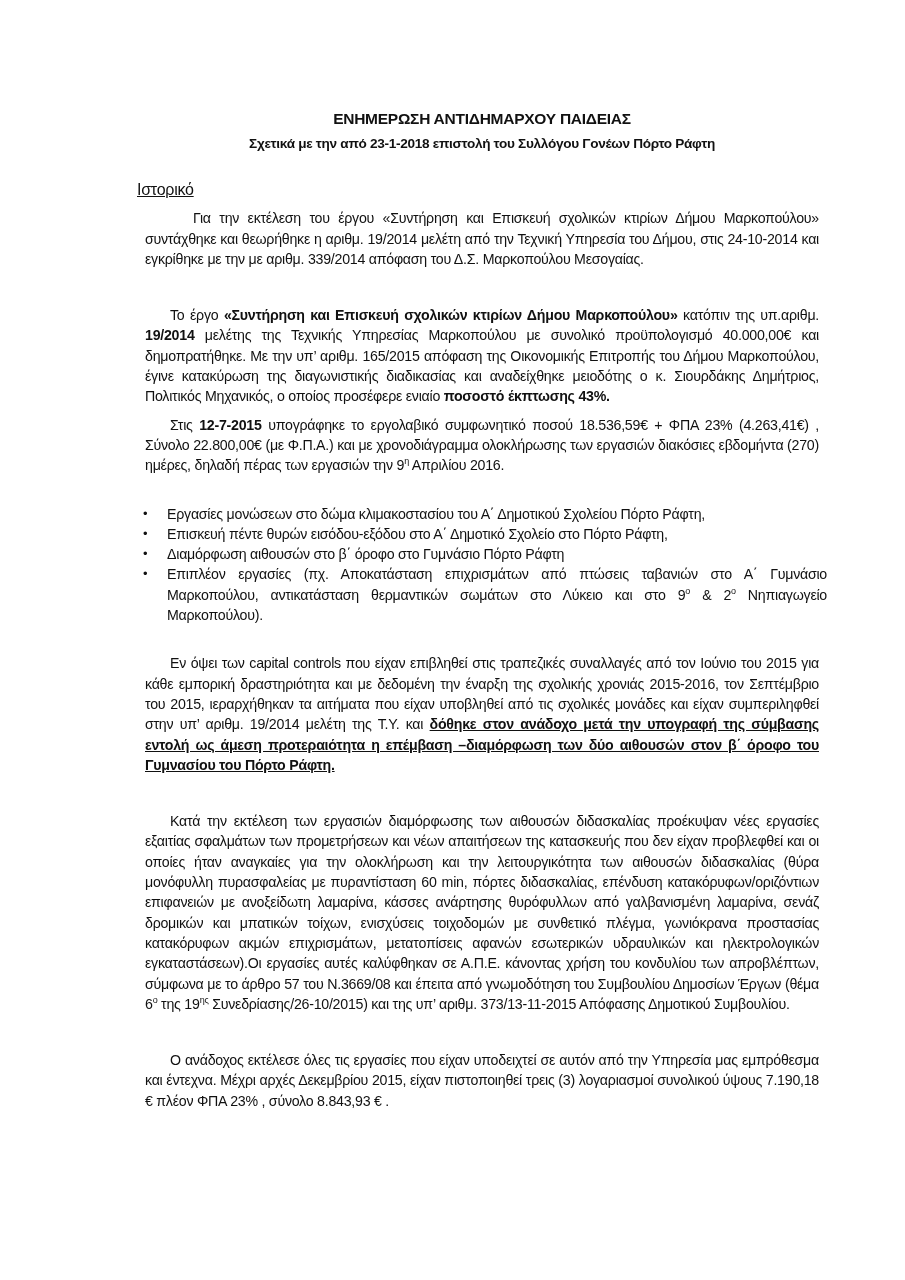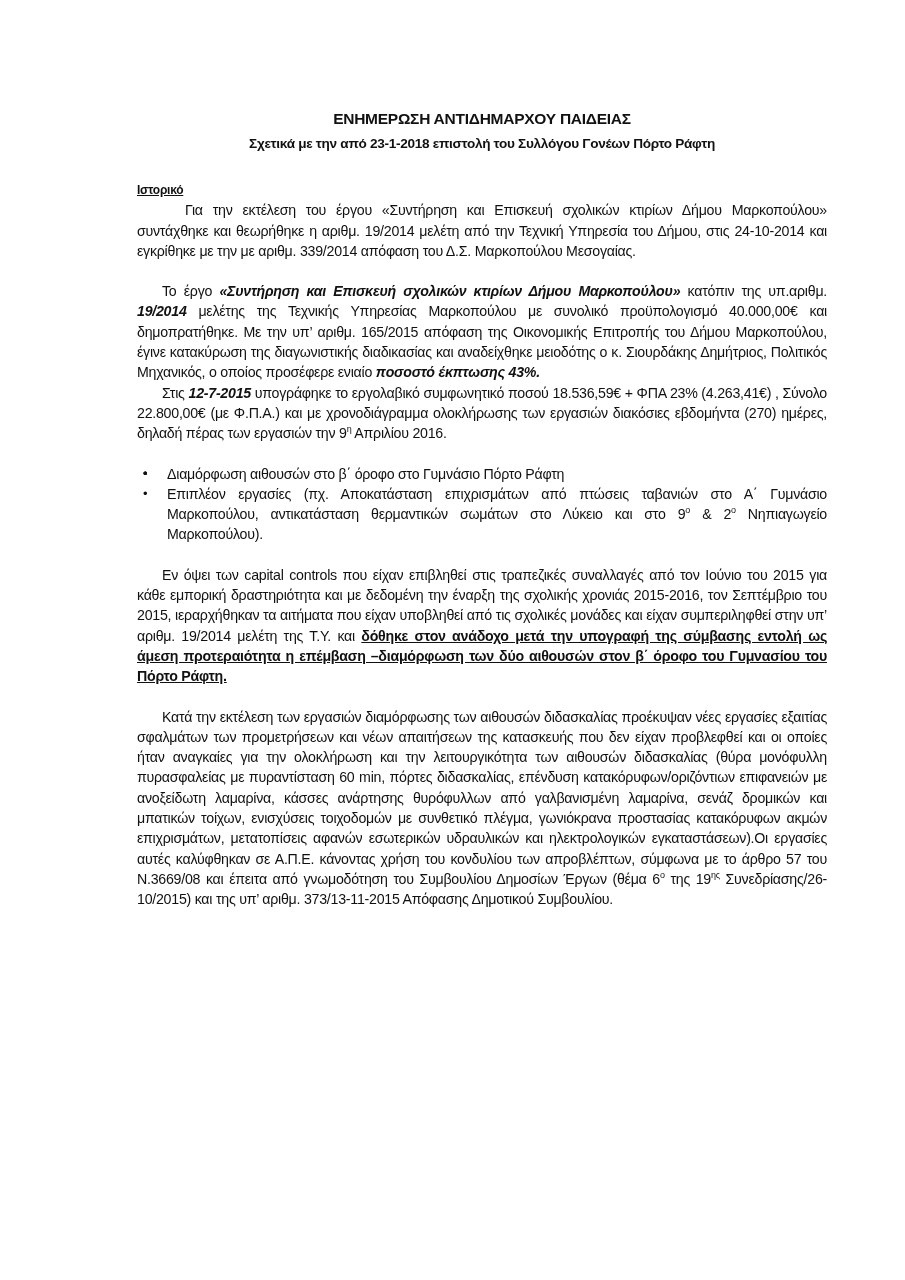--- a/index.html
+++ b/index.html
@@ -38,10 +38,10 @@
       letter-spacing: -0.3px;
     }
     .section-heading {
-      font-weight: bold;
+      font-weight: normal;
       text-decoration: underline;
       margin: 26px 0 0 0;
-      font-size: 12px;
+      font-size: 16px;
     }
     p { margin: 0; text-align: justify; }
     .indent-lg { text-indent: 48px; }

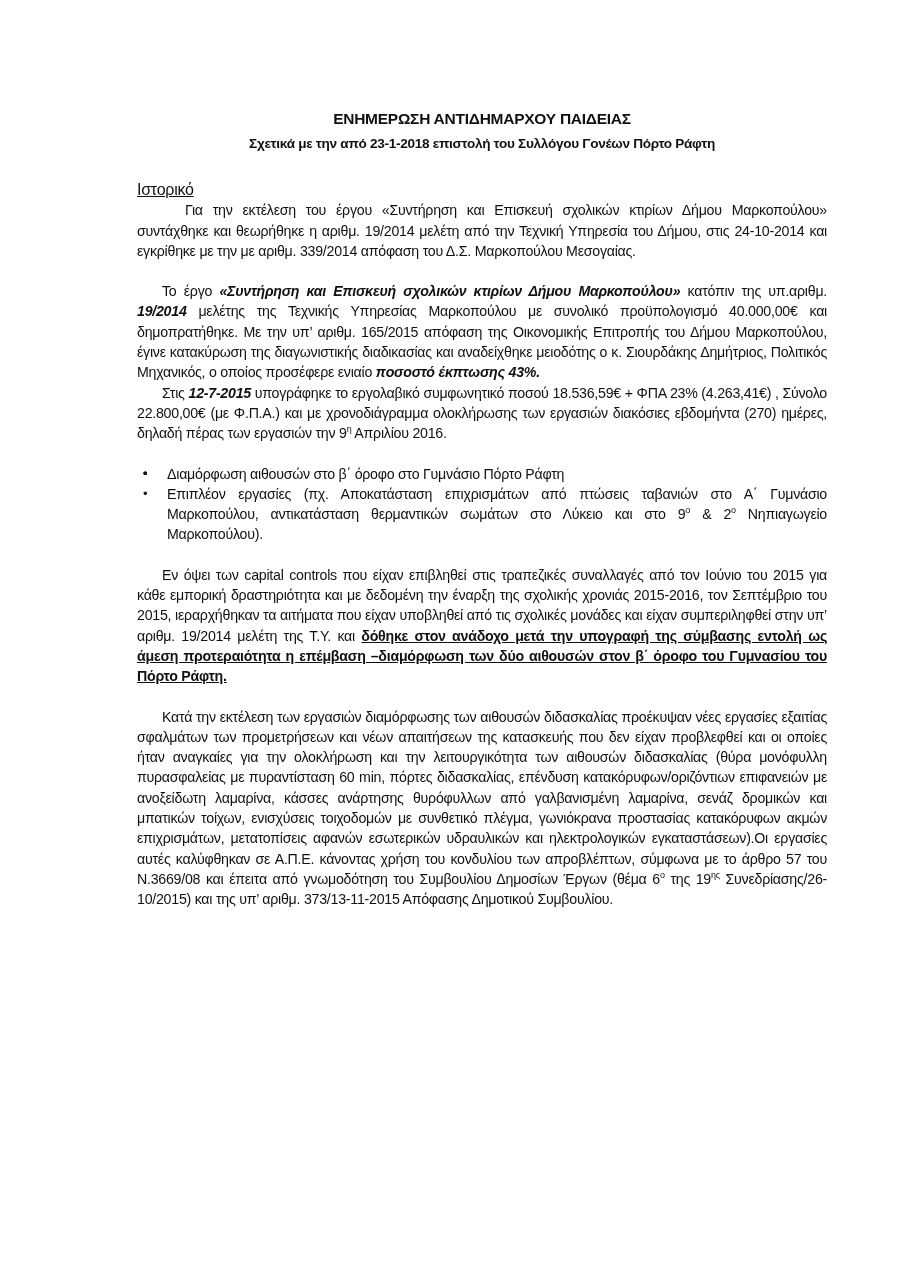--- a/index.html
+++ b/index.html
@@ -43,7 +43,7 @@
       margin: 26px 0 0 0;
       font-size: 16px;
     }
-    p { margin: 0; text-align: justify; }
+    p { margin: 8px; text-align: justify; }
     .indent-lg { text-indent: 48px; }
     .indent-sm { text-indent: 25px; }
     .gap { height: 20px; }

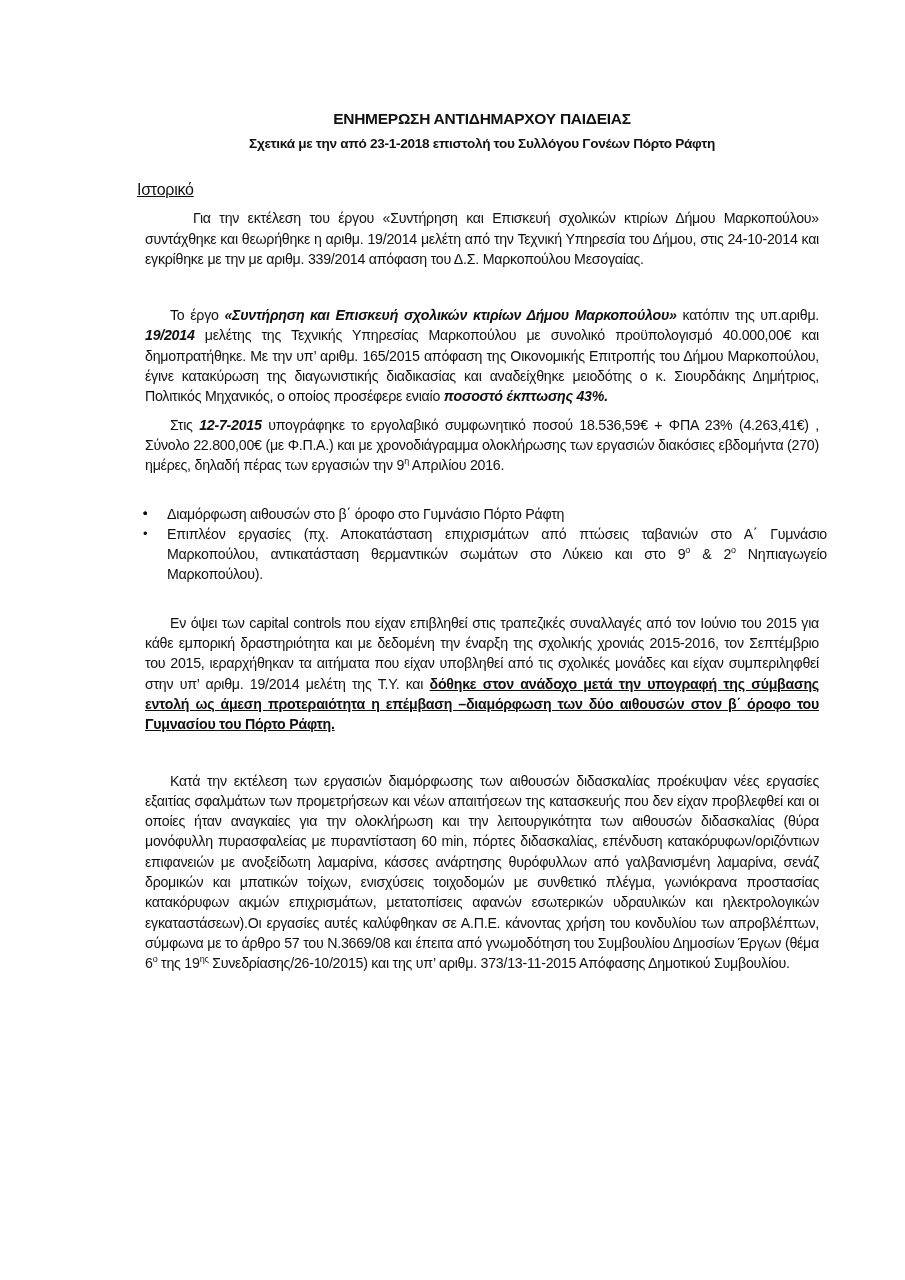--- a/index.html
+++ b/index.html
@@ -47,7 +47,7 @@
     .indent-lg { text-indent: 48px; }
     .indent-sm { text-indent: 25px; }
     .gap { height: 20px; }
-    b { font-weight: bold; font-style: italic; }
+    b { font-weight: bold; }
     .uline { text-decoration: underline; font-weight: bold; }
     sup { font-size: 9px; line-height: 0; }
     ul.bullets {

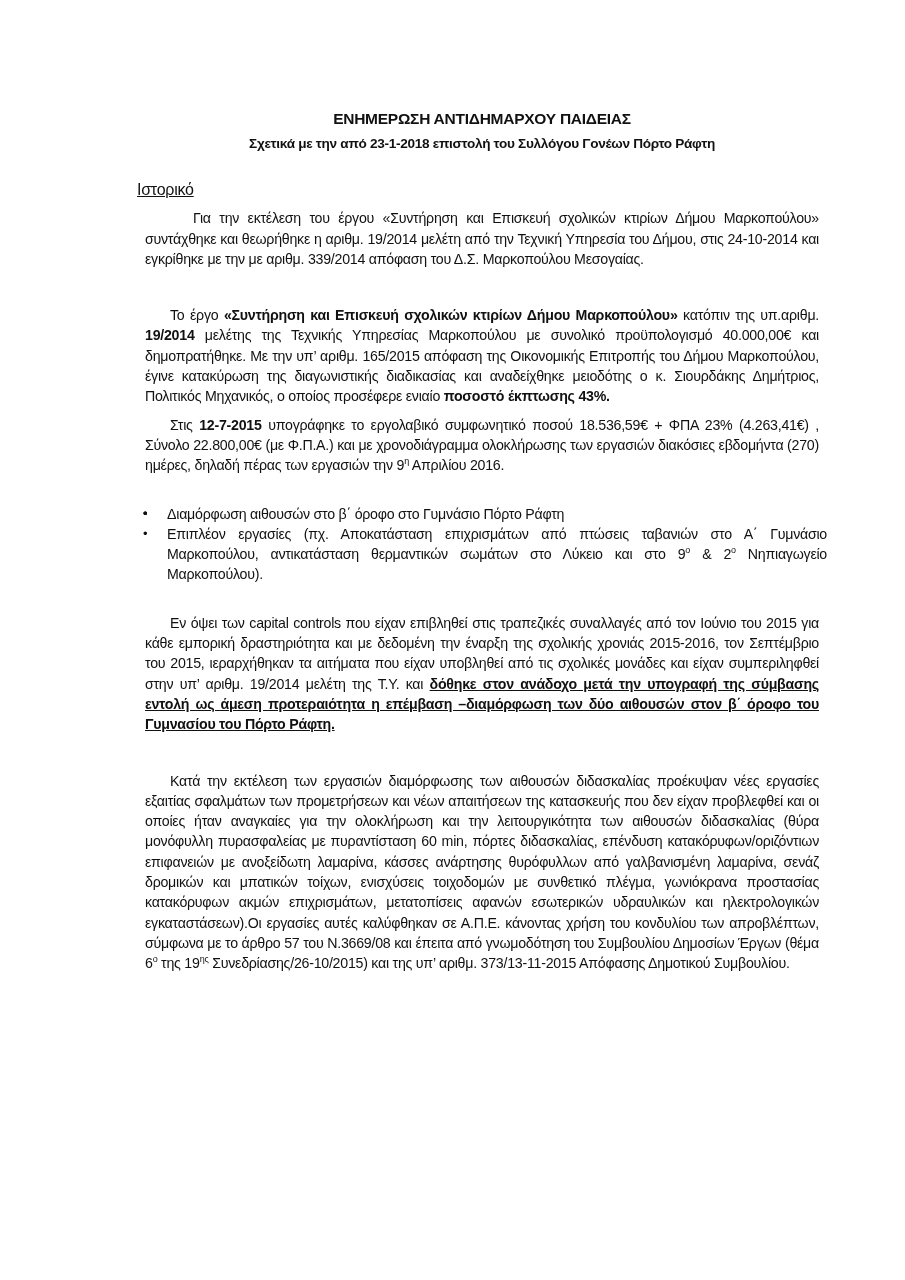--- a/index.html
+++ b/index.html
@@ -88,7 +88,7 @@
     <div class="gap"></div>
 
     <ul class="bullets">
-      <li><span class="bullet">•</span></li>
+      <li><span class="bullet">•</span><span>Εργασίες μονώσεων στο δώμα κλιμακοστασίου του Α΄ Δημοτικού Σχολείου Πόρτο Ράφτη,</span></li>
       <li><span class="bullet">•</span></li>
       <li><span class="bullet">•</span><span>Διαμόρφωση αιθουσών στο β΄ όροφο στο Γυμνάσιο Πόρτο Ράφτη</span></li>
       <li><span class="bullet">•</span><span>Επιπλέον εργασίες (πχ. Αποκατάσταση επιχρισμάτων από πτώσεις ταβανιών στο Α΄ Γυμνάσιο Μαρκοπούλου, αντικατάσταση θερμαντικών σωμάτων στο Λύκειο και στο 9</span><sup>ο</sup><span> &amp; 2</span><sup>ο</sup><span> Νηπιαγωγείο Μαρκοπούλου).</span></li>

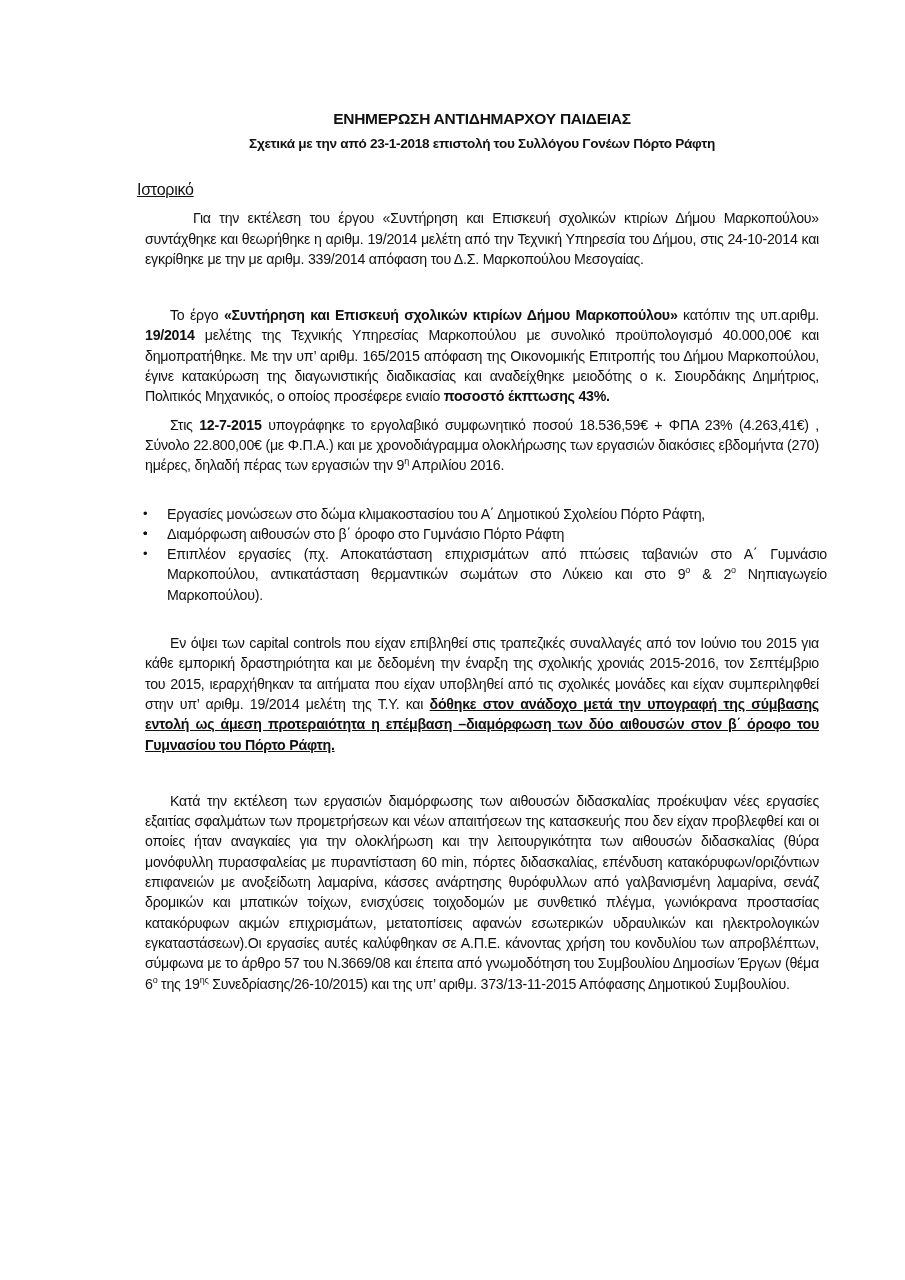--- a/index.html
+++ b/index.html
@@ -89,7 +89,7 @@
 
     <ul class="bullets">
       <li><span class="bullet">•</span><span>Εργασίες μονώσεων στο δώμα κλιμακοστασίου του Α΄ Δημοτικού Σχολείου Πόρτο Ράφτη,</span></li>
-      <li><span class="bullet">•</span></li>
+      <li><span class="bullet">•</span><span>Επισκευή πέντε θυρών εισόδου-εξόδου στο Α΄ Δημοτικό Σχολείο στο Πόρτο Ράφτη,</span></li>
       <li><span class="bullet">•</span><span>Διαμόρφωση αιθουσών στο β΄ όροφο στο Γυμνάσιο Πόρτο Ράφτη</span></li>
       <li><span class="bullet">•</span><span>Επιπλέον εργασίες (πχ. Αποκατάσταση επιχρισμάτων από πτώσεις ταβανιών στο Α΄ Γυμνάσιο Μαρκοπούλου, αντικατάσταση θερμαντικών σωμάτων στο Λύκειο και στο 9</span><sup>ο</sup><span> &amp; 2</span><sup>ο</sup><span> Νηπιαγωγείο Μαρκοπούλου).</span></li>
     </ul>

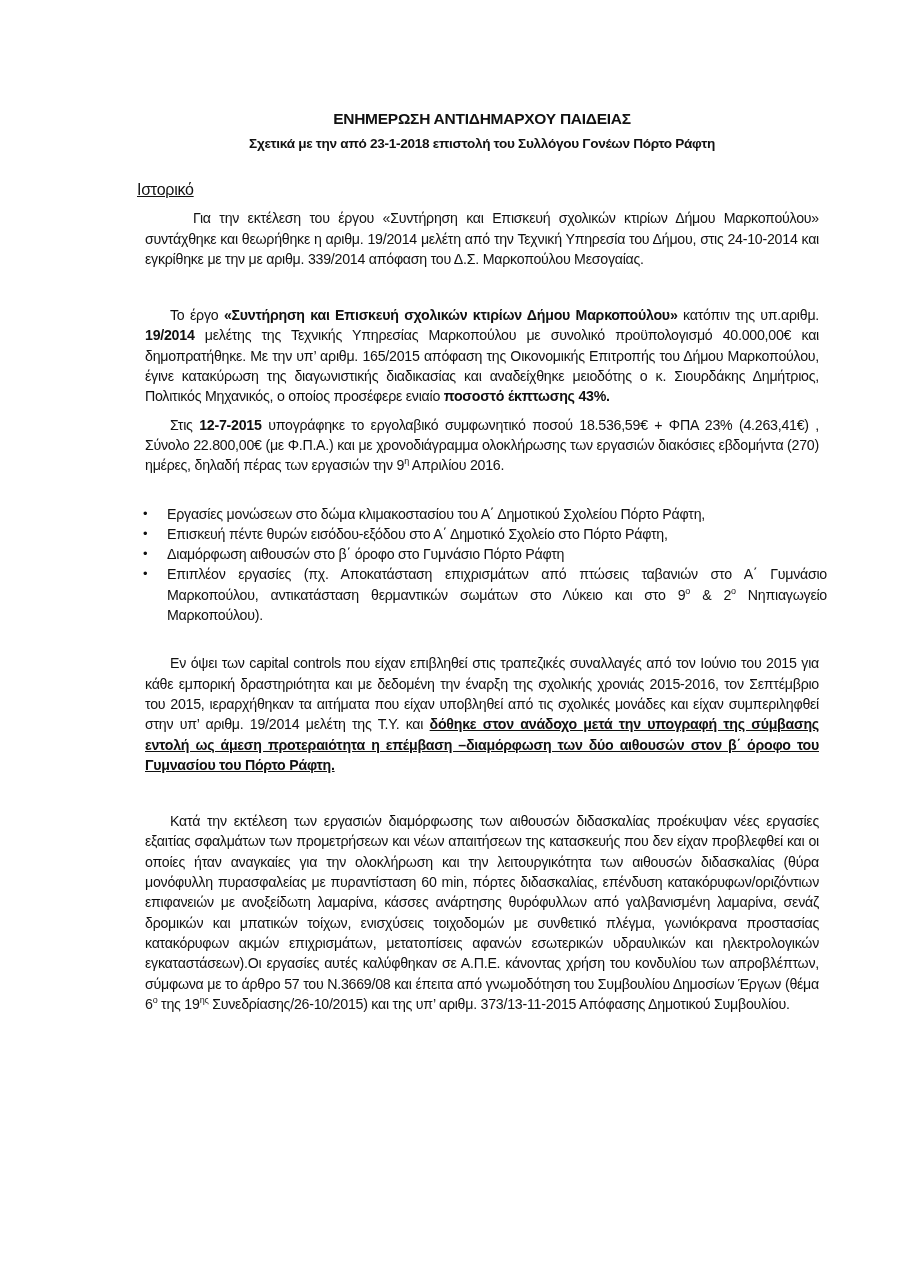--- a/index.html
+++ b/index.html
@@ -104,6 +104,7 @@
 
     <div class="gap"></div>
 
+    <p class="indent-sm">Ο ανάδοχος εκτέλεσε όλες τις  εργασίες που είχαν υποδειχτεί σε αυτόν από την Υπηρεσία μας εμπρόθεσμα και έντεχνα. Μέχρι αρχές Δεκεμβρίου 2015, είχαν πιστοποιηθεί τρεις (3) λογαριασμοί συνολικού ύψους 7.190,18 € πλέον ΦΠΑ 23% , σύνολο 8.843,93 € .</p>
 
   </div>
 </div>

